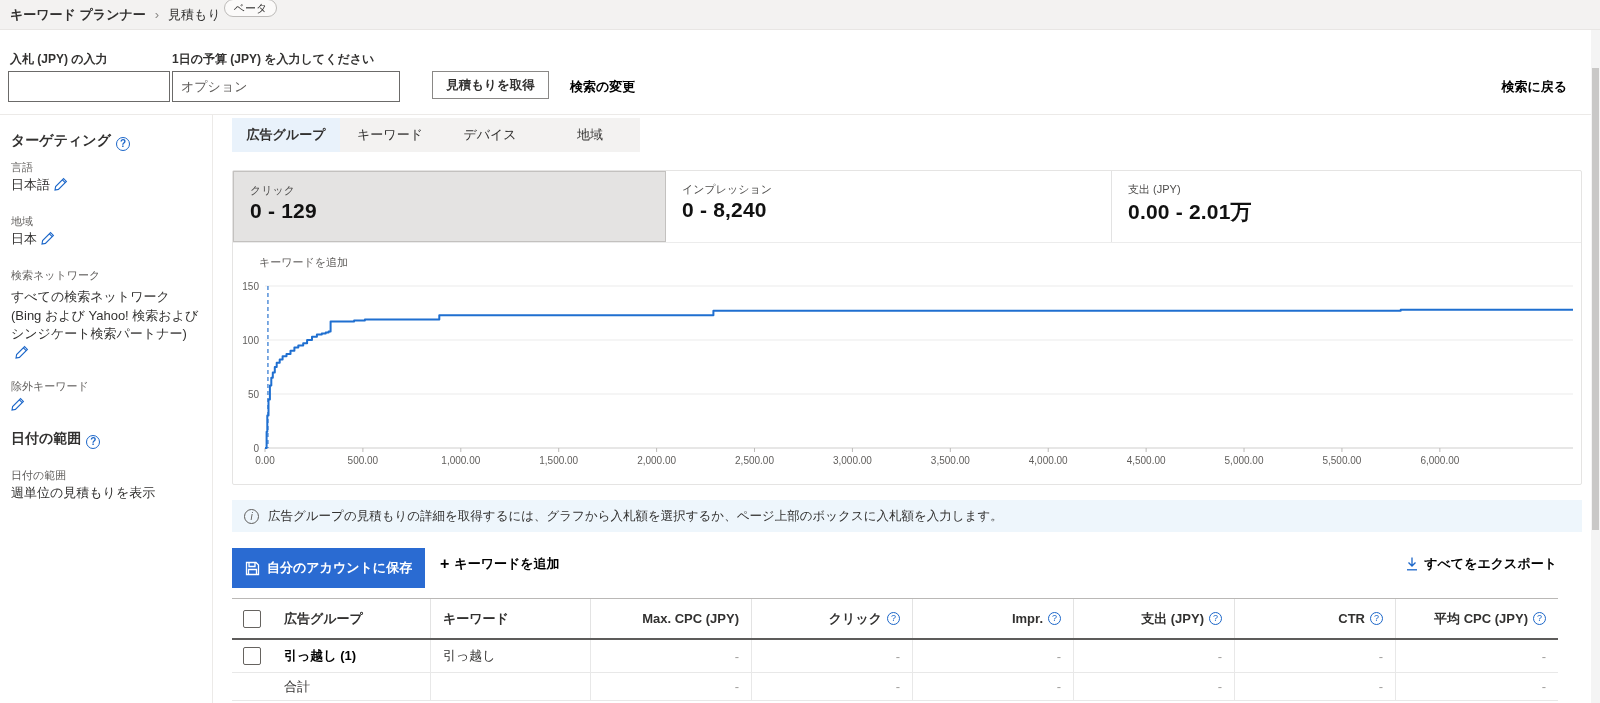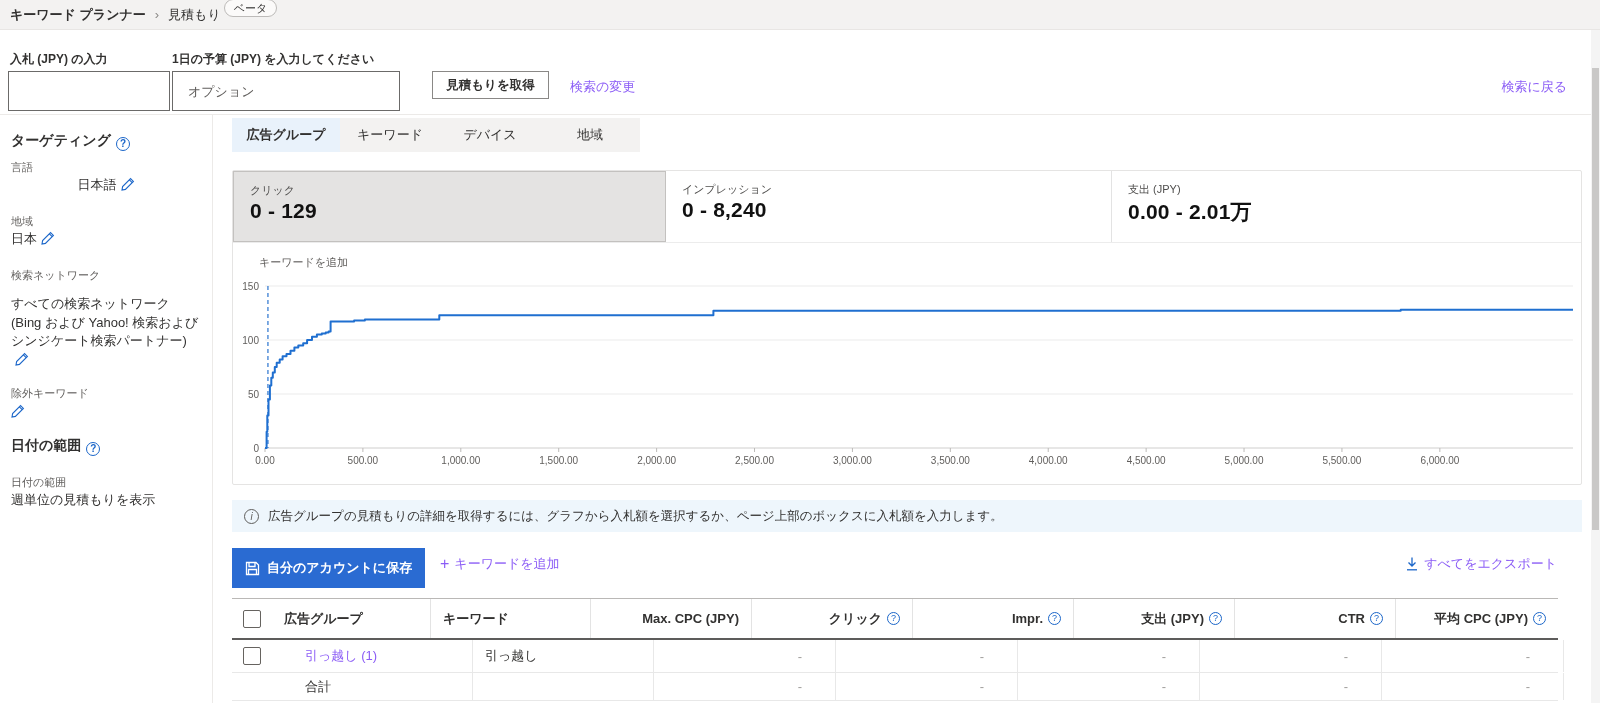--- a/index.html
+++ b/index.html
@@ -23,8 +23,8 @@
   .field-label { position:absolute; font-size:12px; font-weight:bold; color:#323130; }
   #bid-label { left:10px; top:21px; }
   #budget-label { left:172px; top:21px; }
-  .txt-input { position:absolute; top:41px; height:40px; border:1px solid #6b6a69;
-    background:#fff; font-size:13px; padding:0 15px; font-family:inherit; }
+  .txt-input { position:absolute; top:41px; height:31px; border:1px solid #6b6a69;
+    background:#fff; font-size:13px; padding:0 8px; font-family:inherit; }
   .txt-input::placeholder { color:#605e5c; opacity:1; }
   #bid-input { left:8px; width:162px; }
   #budget-input { left:172px; width:228px; }

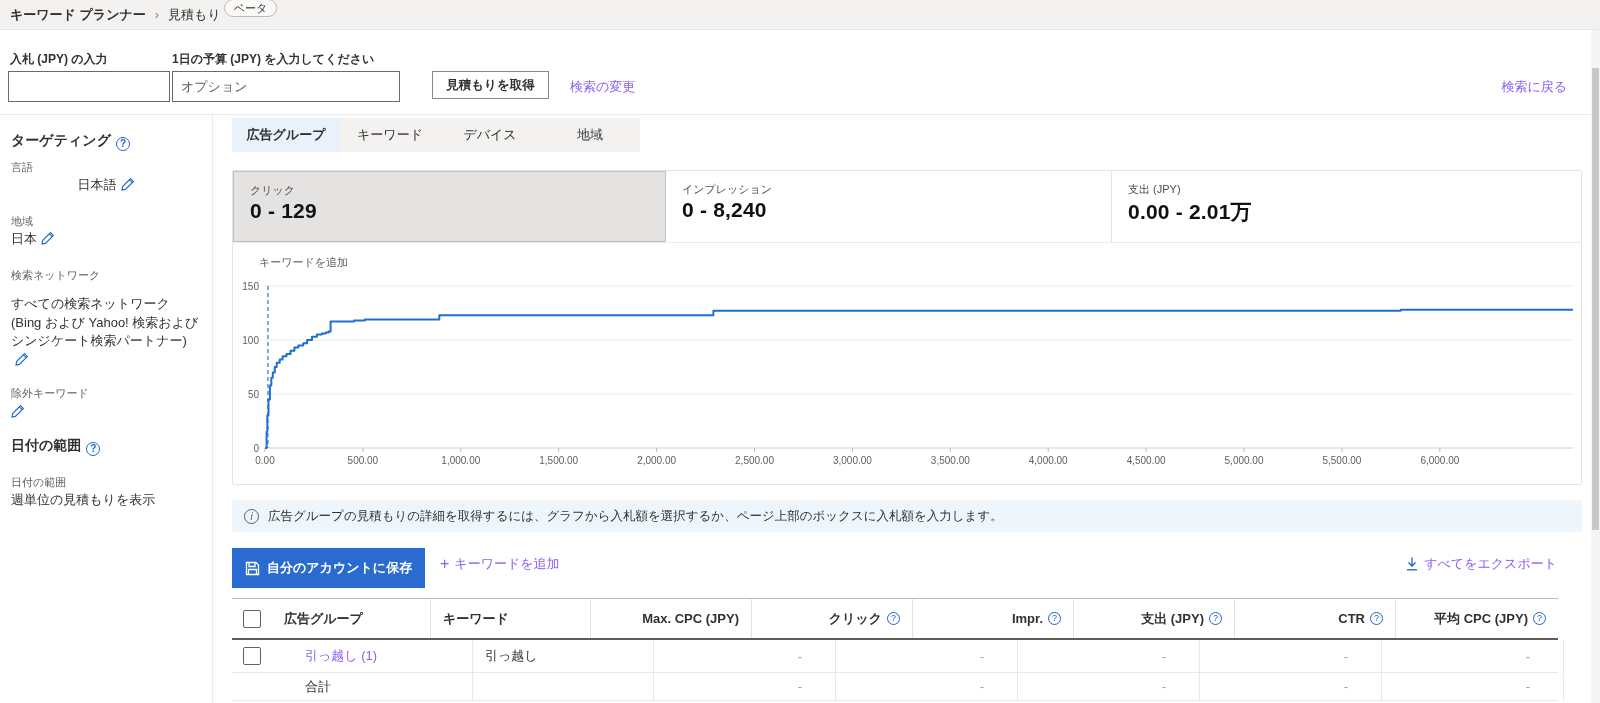--- a/index.html
+++ b/index.html
@@ -5,7 +5,7 @@
   * { margin:0; padding:0; box-sizing:border-box; }
   html,body { width:1600px; height:703px; overflow:hidden; background:#fff;
     font-family:"Liberation Sans","DejaVu Sans",sans-serif; font-size:13px; color:#323130; }
-  .link { color:#8b5cf6; cursor:pointer; text-decoration:none; }
+  .link { color:#000000; cursor:pointer; text-decoration:none;font-weight:bold; }
 
   
   #topbar { position:absolute; left:0; top:0; width:1600px; height:30px; background:#f3f2f1;

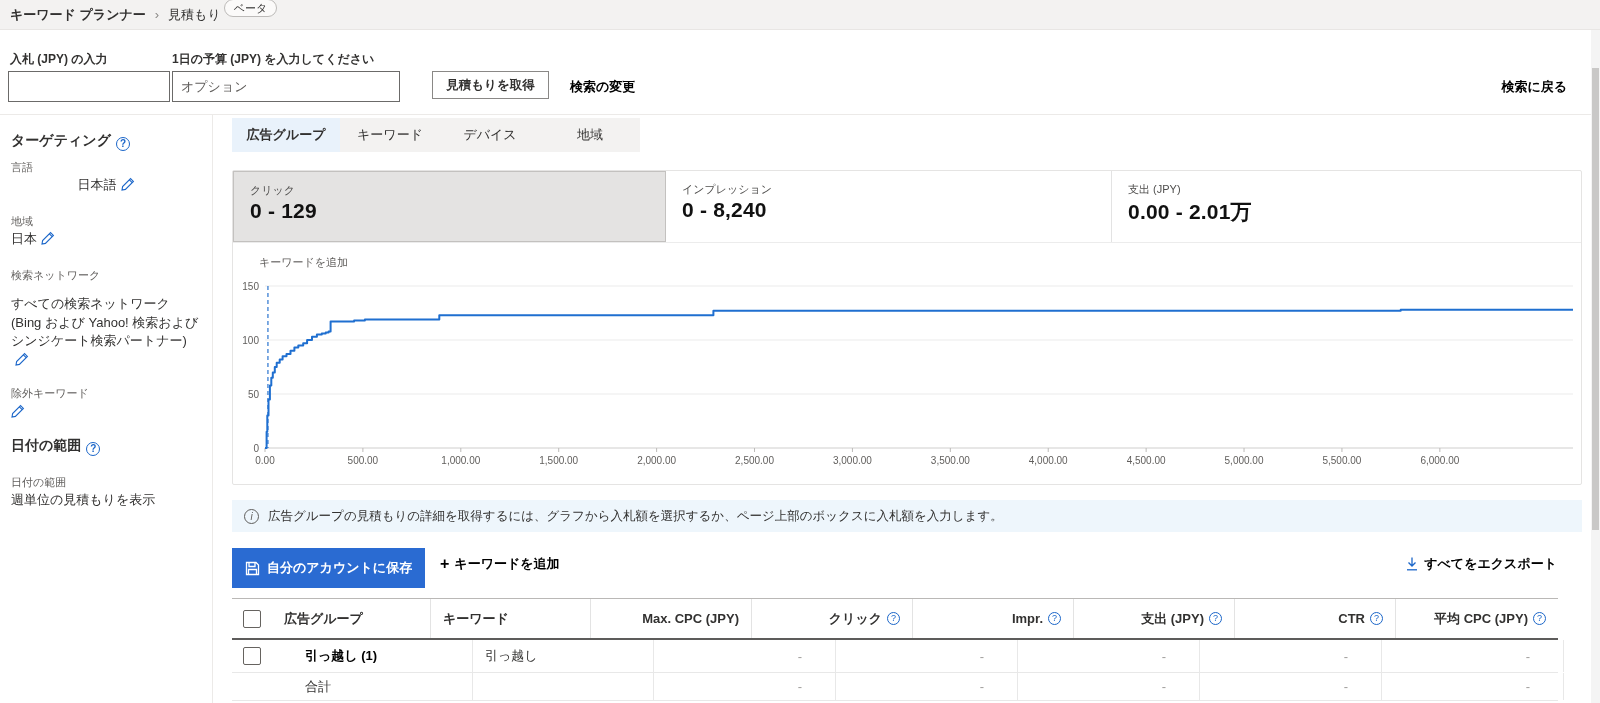--- a/index.html
+++ b/index.html
@@ -129,7 +129,7 @@
     <span>ターゲティング</span><span class="help-icon"></span>
   </div>
   <div class="sb-label" style="margin-top:9px;">言語</div>
-  <div class="sb-value" style="margin-top:1px;text-align:center;">
+  <div class="sb-value" style="margin-top:1px;">
     <span>日本語</span><svg class="pencil" width="14" height="14" viewBox="0 0 14 14">
         <path d="M9.6 1.6 l2.8 2.8 -8 8 -3.4 0.6 0.6 -3.4 z M8.4 2.8 l2.8 2.8" fill="none" stroke="#1b66c9" stroke-width="1.1"></path>
       </svg>

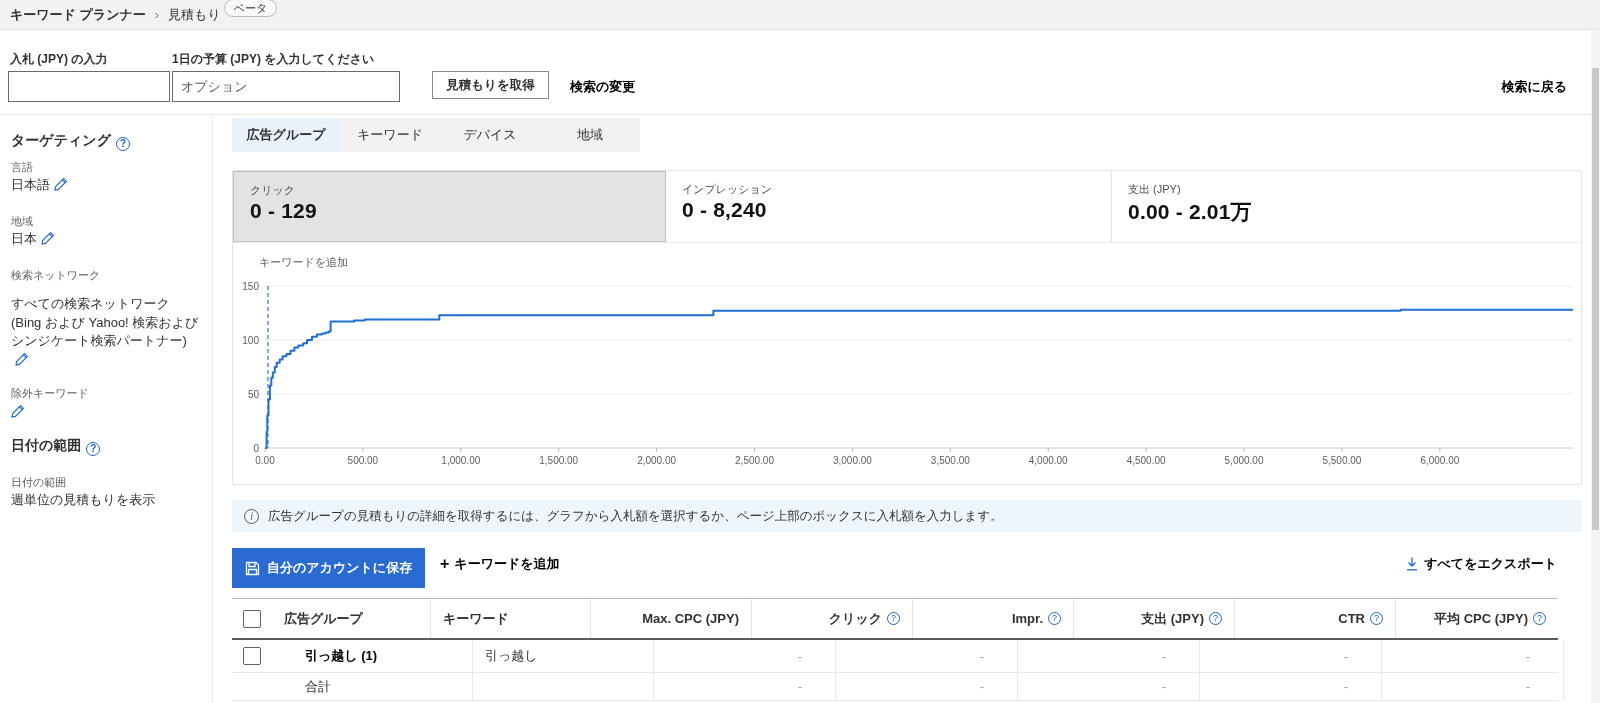--- a/index.html
+++ b/index.html
@@ -141,7 +141,7 @@
       </svg>
   </div>
   <div class="sb-label" style="margin-top:19px;">検索ネットワーク</div>
-  <div class="sb-value" style="margin-top:12px;">
+  <div class="sb-value" style="margin-top:5px;">
     <span>すべての検索ネットワーク (Bing および Yahoo! 検索およびシンジケート検索パートナー)</span><svg class="pencil" width="14" height="14" viewBox="0 0 14 14">
         <path d="M9.6 1.6 l2.8 2.8 -8 8 -3.4 0.6 0.6 -3.4 z M8.4 2.8 l2.8 2.8" fill="none" stroke="#1b66c9" stroke-width="1.1"></path>
       </svg>

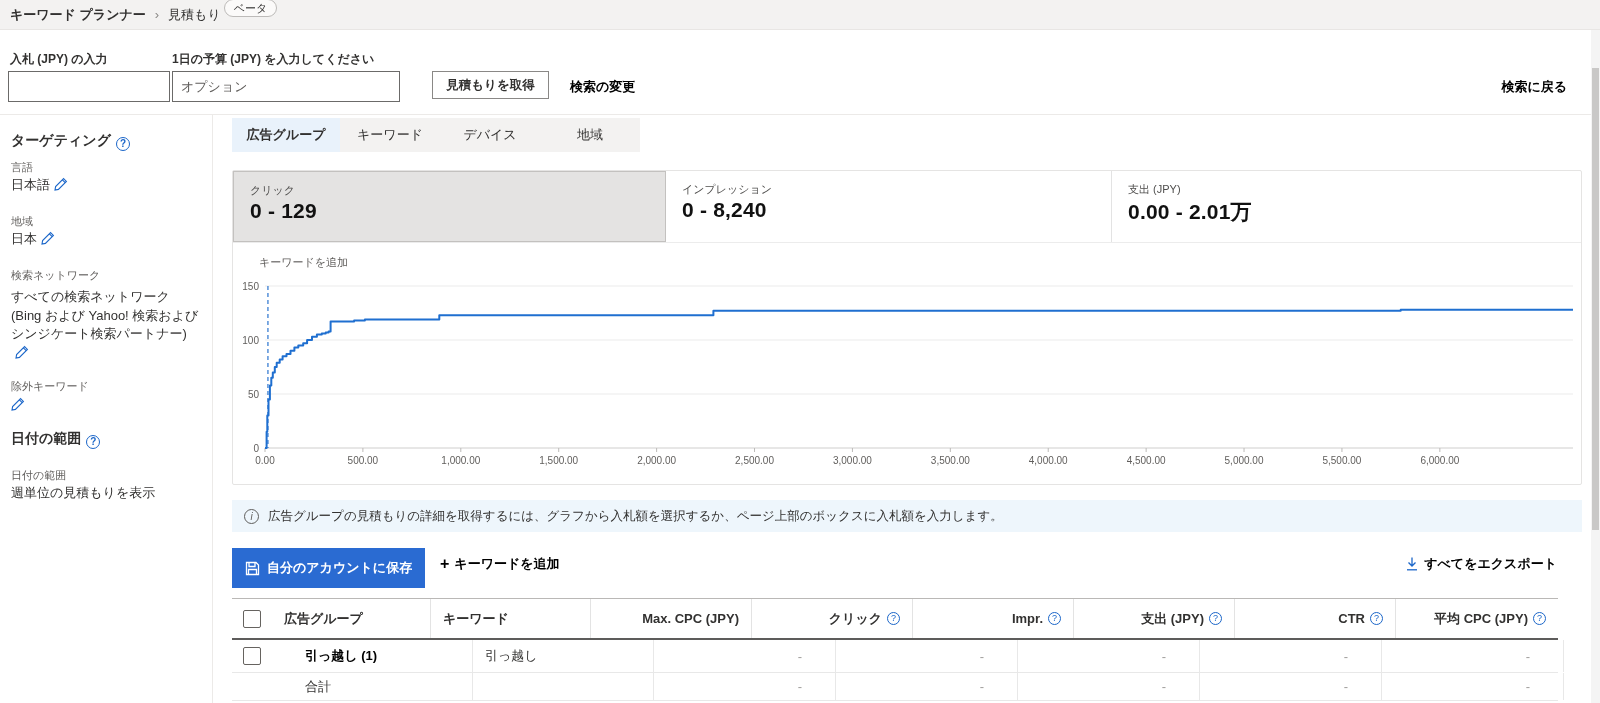--- a/index.html
+++ b/index.html
@@ -86,7 +86,7 @@
   #table { position:absolute; left:232px; top:598px; width:1326px; }
   .t-header { display:flex; height:42px; border-top:1px solid #bab8b6; border-bottom:2px solid #5d5c5b;
     align-items:center; }
-  .t-row { display:flex; height:33px; border-bottom:1px solid #e8e8e8; align-items:center;gap:21px; }
+  .t-row { display:flex; height:33px; border-bottom:1px solid #e8e8e8; align-items:center; }
   .t-row.total { height:28px; }
   .cell { height:100%; display:flex; align-items:center; padding:0 12px; font-size:13px; }
   .cell.head { font-weight:bold; }

